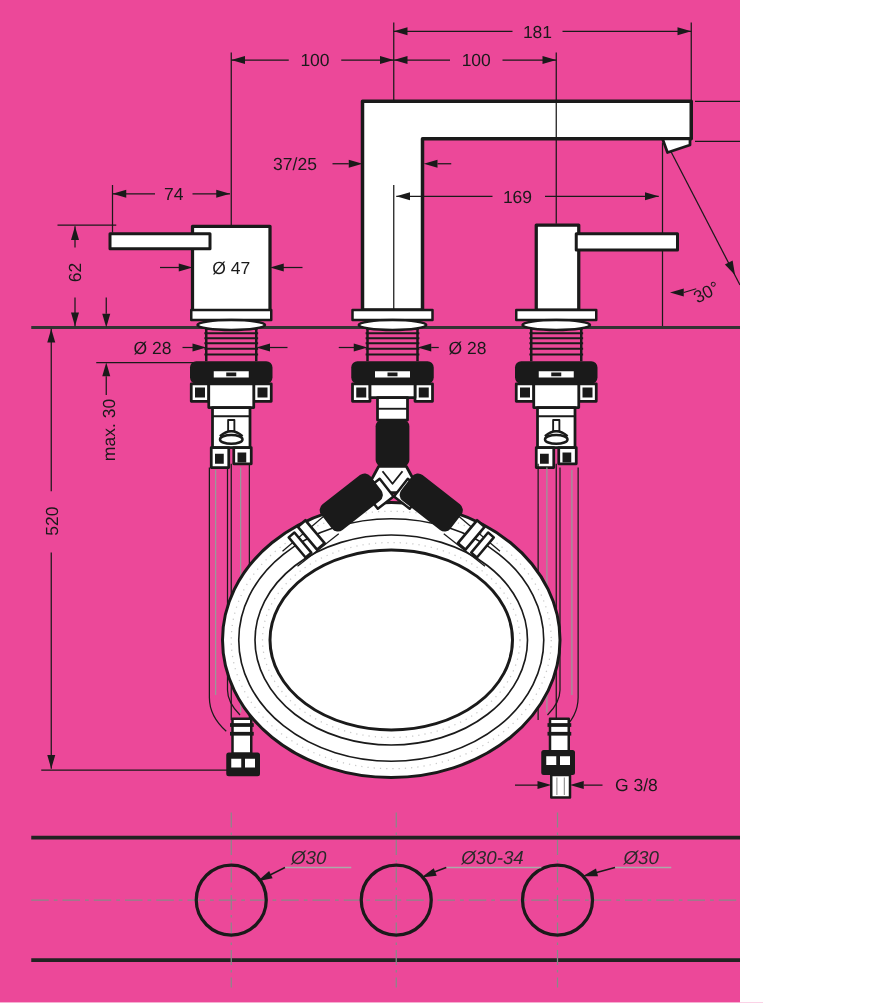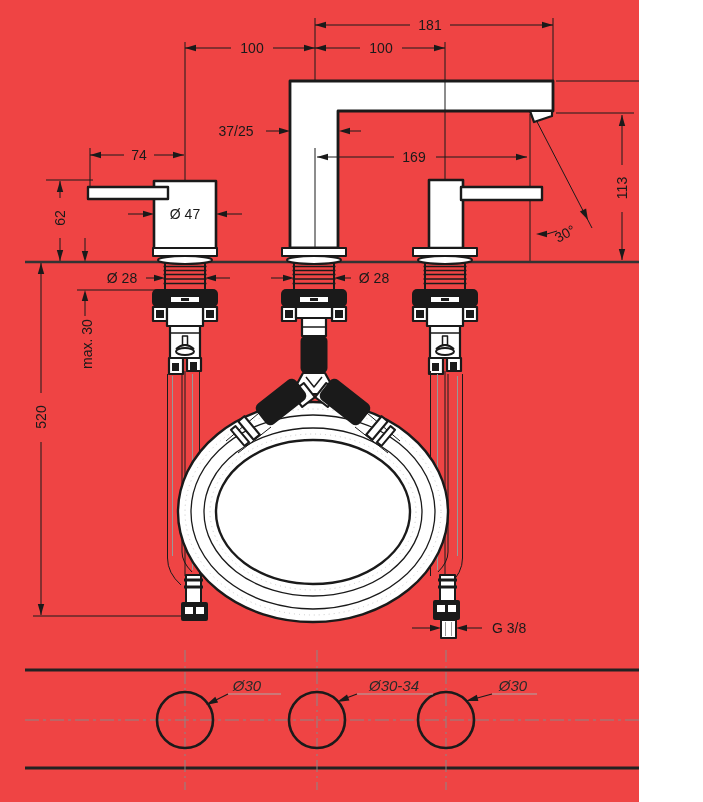--- a/index.html
+++ b/index.html
@@ -3,7 +3,7 @@
 <meta charset="utf-8">
 <style>
   html,body{margin:0;padding:0;background:#ffffff;}
-  .page{width:639px;height:802px;position:relative;background:#ef4444;overflow:hidden;}
+  .page{width:592px;height:802px;position:relative;background:#ec4899;overflow:hidden;}
   svg{display:block;}
   text{font-family:"Liberation Sans","DejaVu Sans",sans-serif;font-size:14px;fill:#1a1a1a;}
   .plan-label{font-size:15px;font-style:italic;fill:#2a2a2a;}

